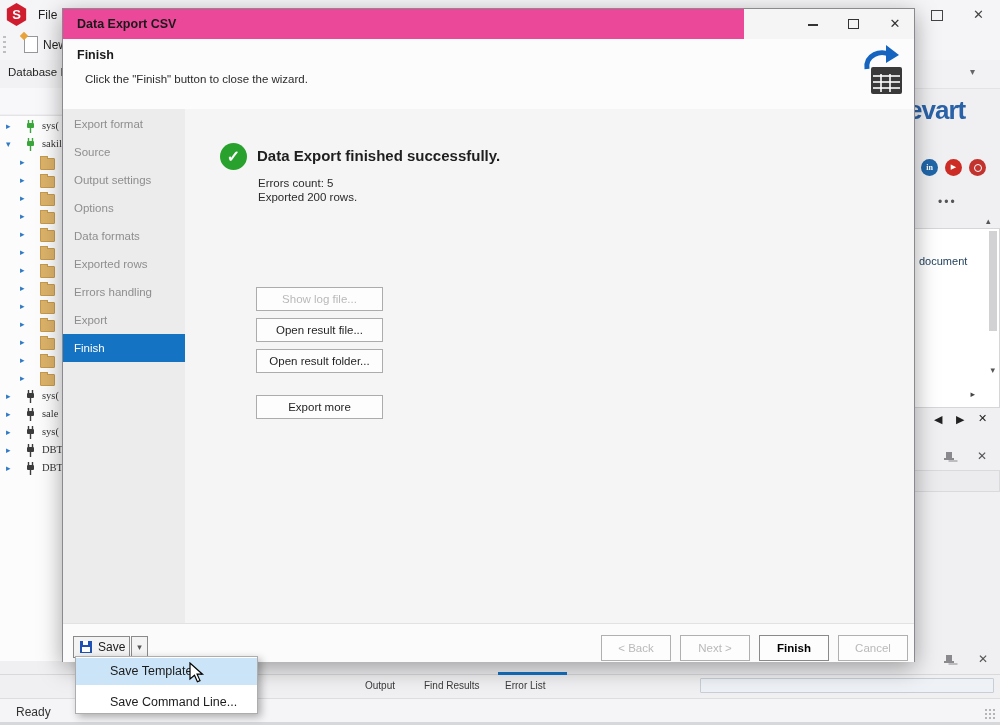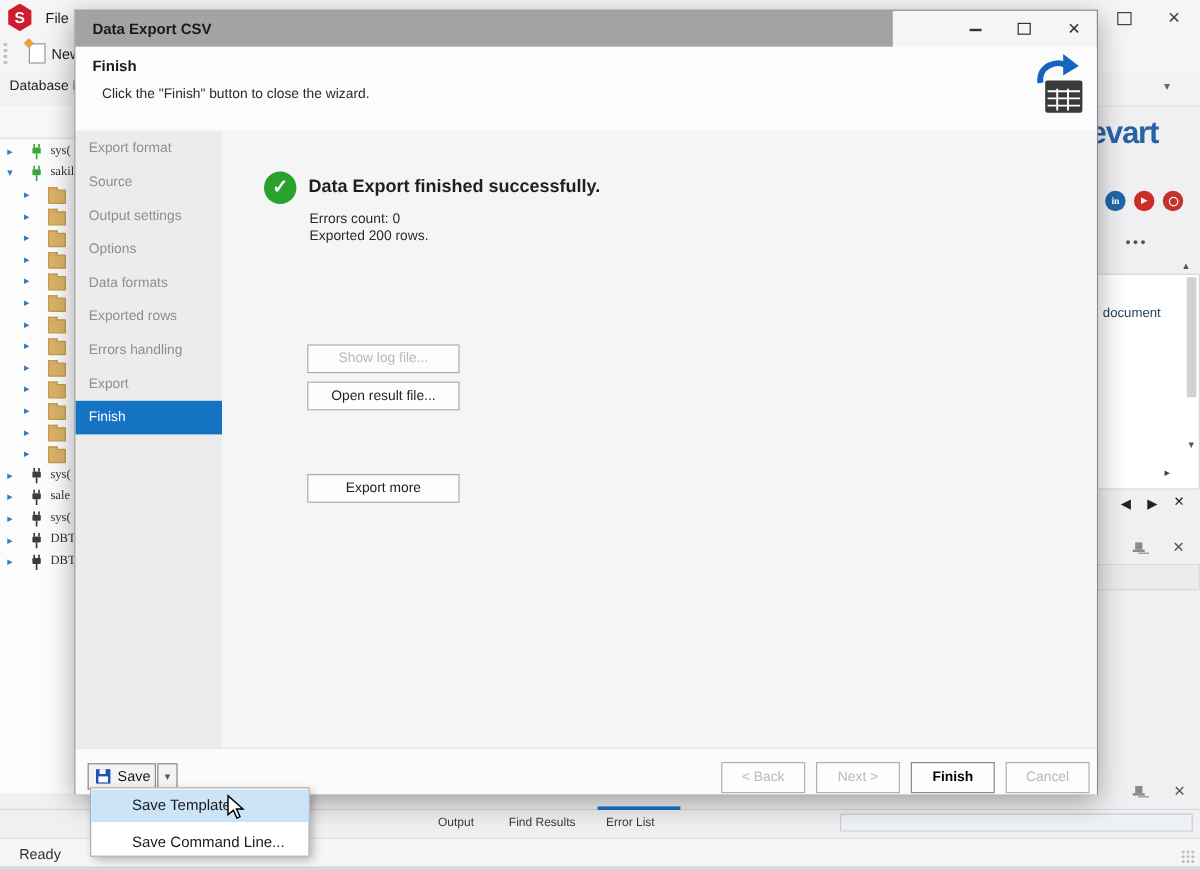--- a/index.html
+++ b/index.html
@@ -66,7 +66,7 @@
   
   .dialog{left:62px;top:8px;width:851px;height:652px;background:#f5f5f5;border:1px solid #8a8a8e;
           box-shadow:0 6px 22px rgba(0,0,0,.35);z-index:20;}
-  .dlg-titlebar{left:0;top:0;width:681px;height:30px;background:#a3a3a3;}
+  .dlg-titlebar{left:0;top:0;width:681px;height:30px;background:#ec4899;}
   .dlg-title{left:14px;top:8px;font-size:12.5px;font-weight:bold;color:#1a1a1a;}
   .capbtn{top:0;width:36px;height:30px;text-align:center;color:#333;cursor:default;}
   .minbar{position:absolute;left:13px;top:15px;width:10px;height:2px;background:#333;}

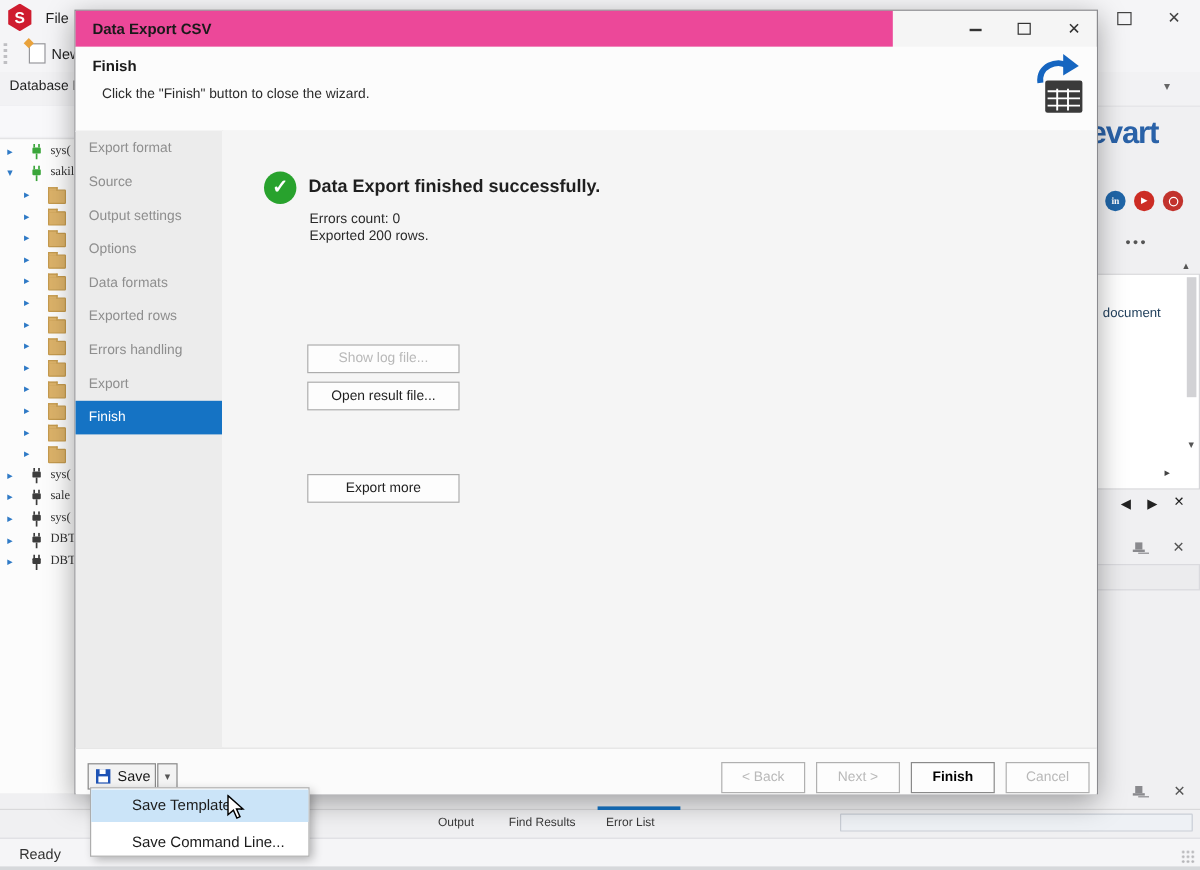--- a/index.html
+++ b/index.html
@@ -338,7 +338,7 @@
     <div class="abs content">
       <div class="check" style="background:#28a22d;">✓</div>
       <div class="result-h">Data Export finished successfully.</div>
-      <div class="result-l1">Errors count: 0</div>
+      <div class="result-l1">Errors count: 5</div>
       <div class="result-l2">Exported 200 rows.</div>
       <div class="btn disabled" style="top:178px;">Show log file...</div>
       <div class="btn" style="top:209px;">Open result file...</div>

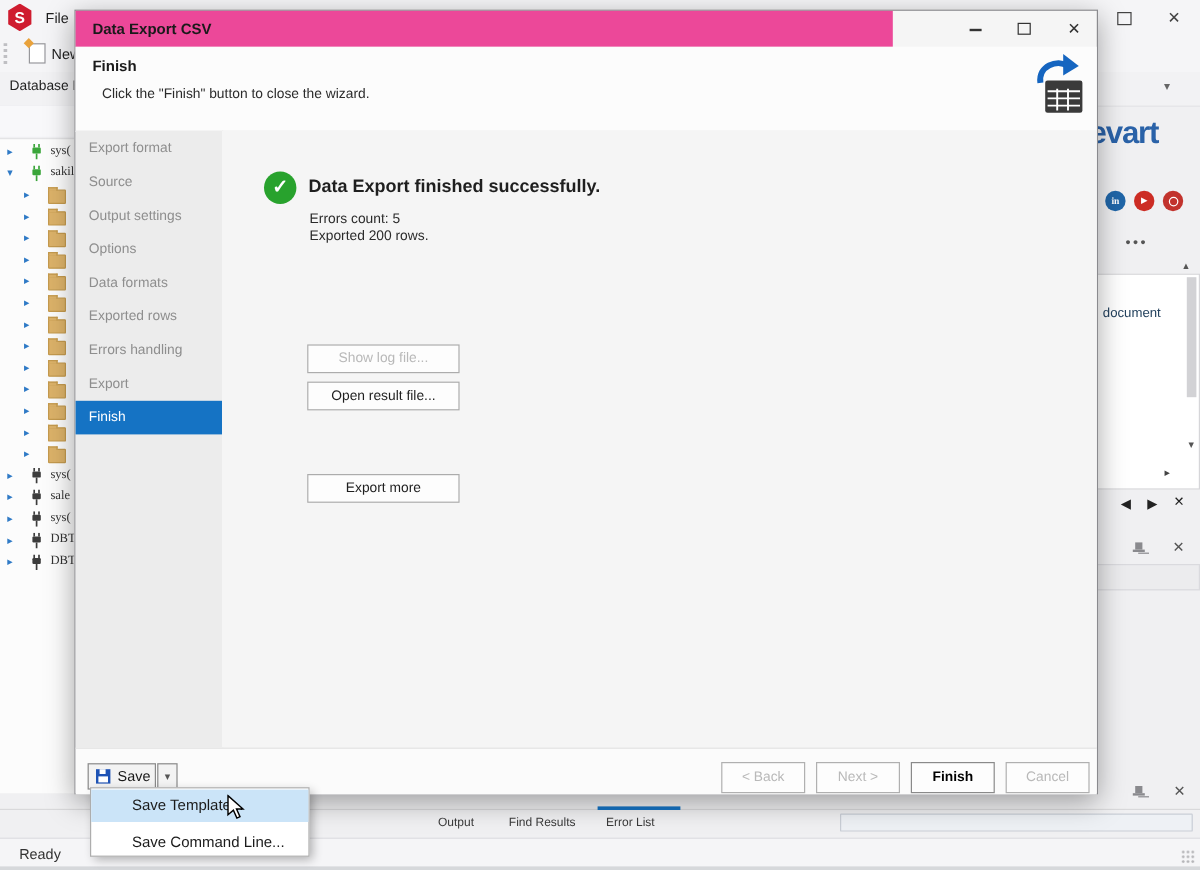--- a/index.html
+++ b/index.html
@@ -342,6 +342,7 @@
       <div class="result-l2">Exported 200 rows.</div>
       <div class="btn disabled" style="top:178px;">Show log file...</div>
       <div class="btn" style="top:209px;">Open result file...</div>
+      <div class="btn" style="top:240px;">Open result folder...</div>
       <div class="btn" style="top:286px;">Export more</div>
     </div>
 

